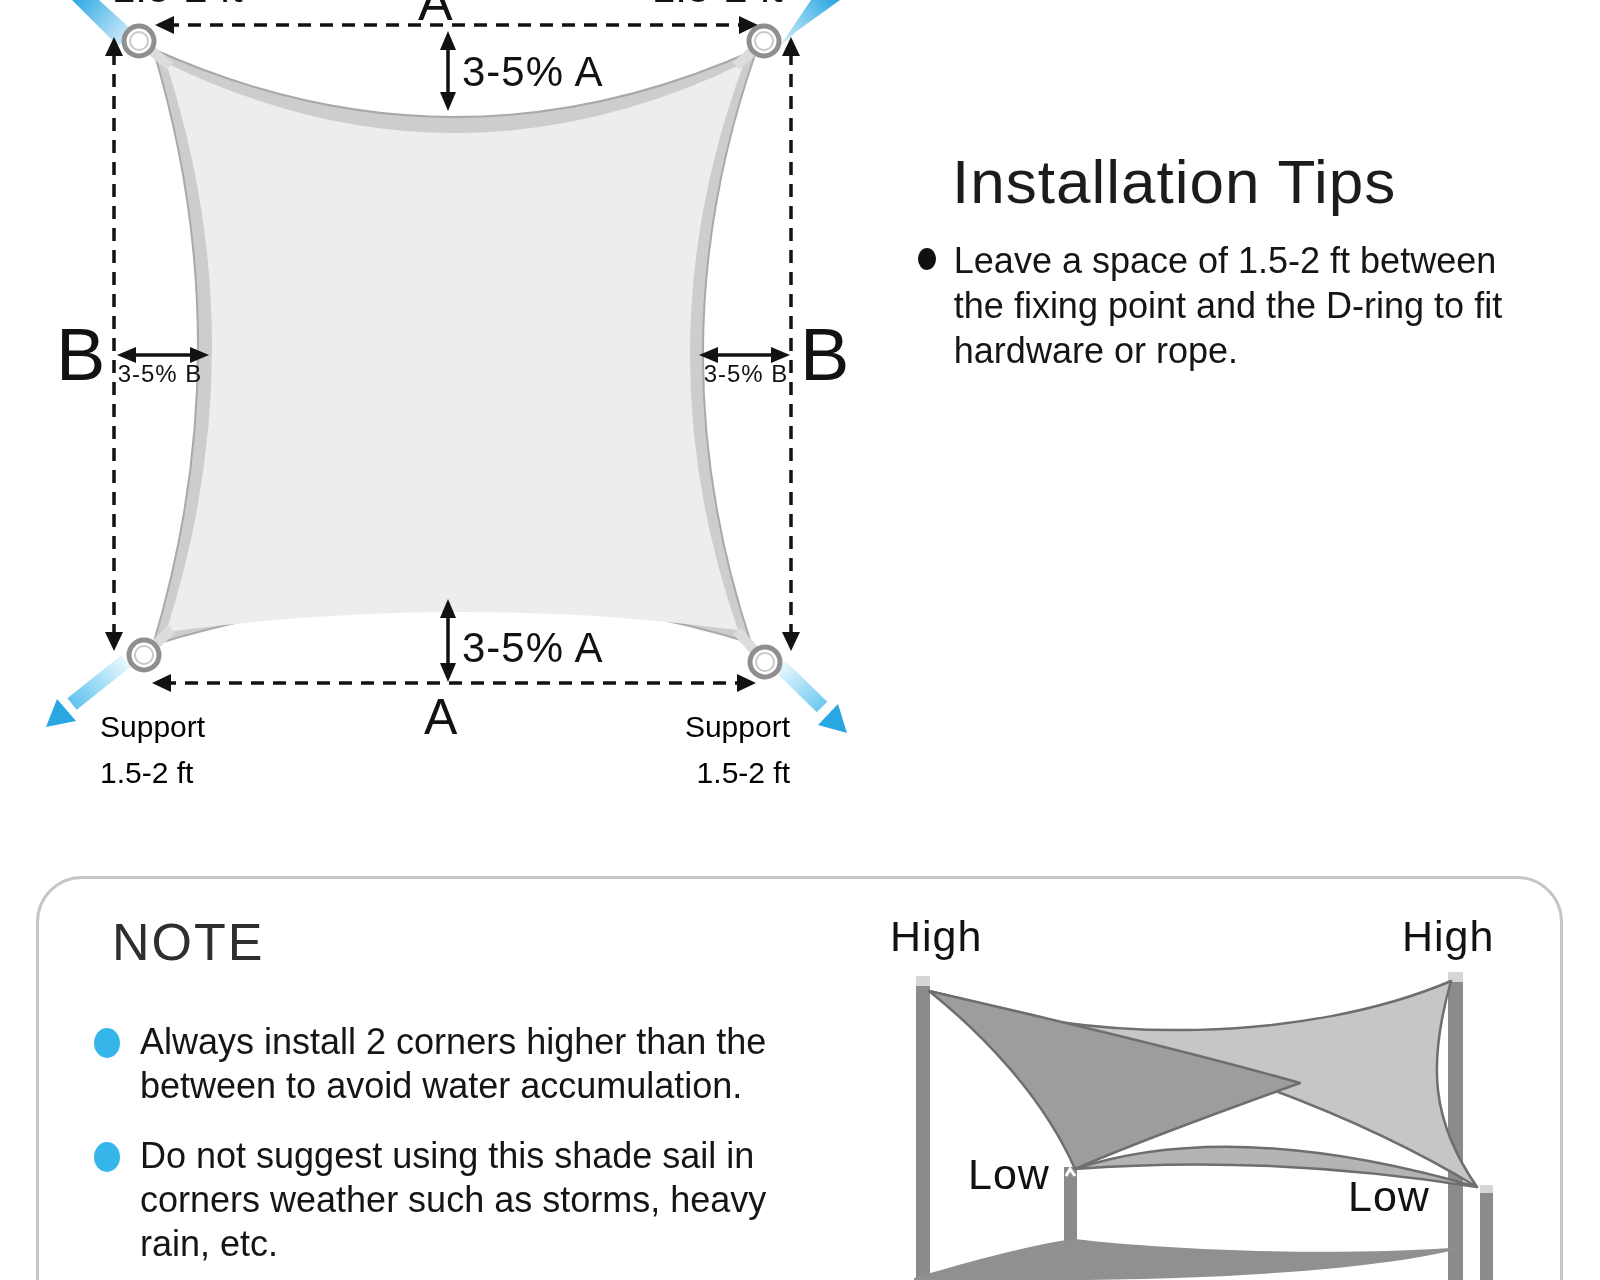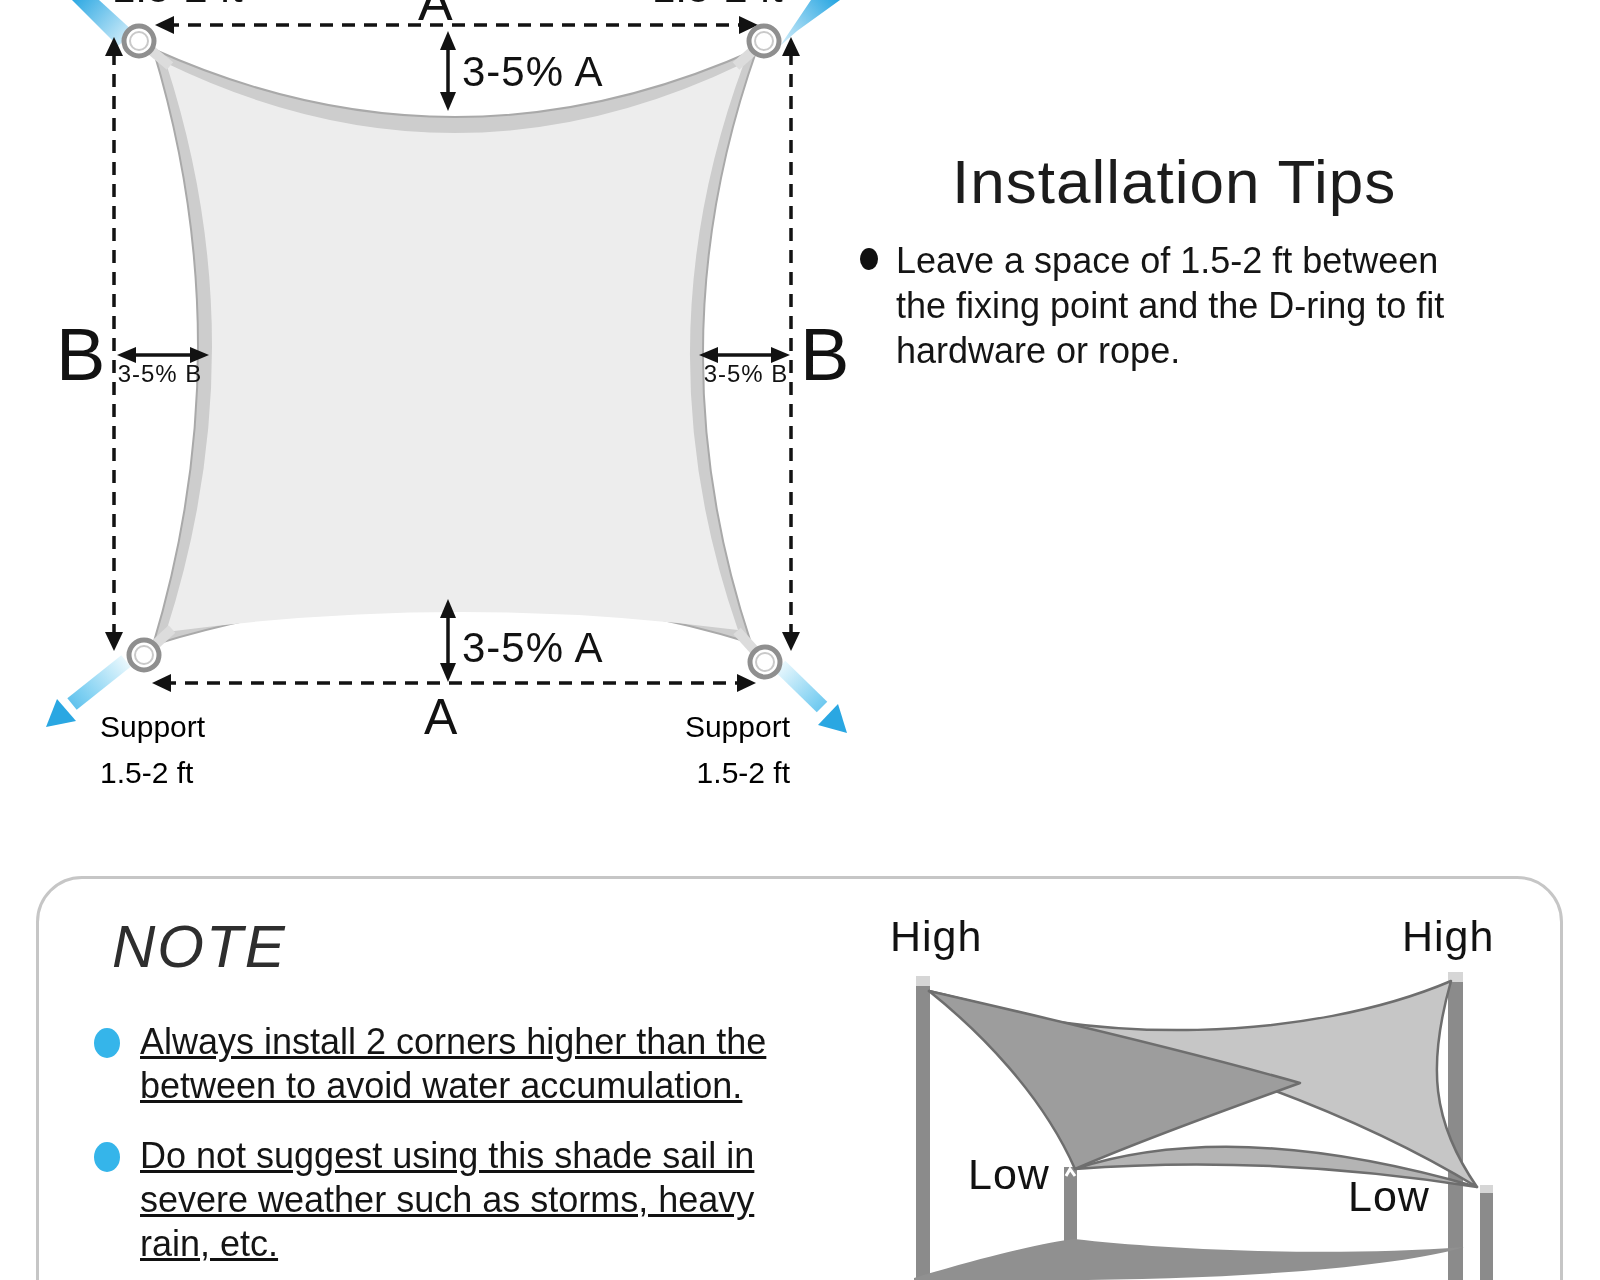--- a/index.html
+++ b/index.html
@@ -26,7 +26,7 @@
   
   .tips-title{left:952px;top:146px;font-size:62px;letter-spacing:1px;color:#1c1c1c;}
   .tips-list{position:absolute;left:860px;top:238px;width:700px;}
-  .tip-item{display:flex;margin-bottom:30px;}
+  .tip-item{display:flex;margin-bottom:30px;justify-content:center;}
   .tip-dot{flex:0 0 auto;width:18px;height:22px;border-radius:50%;background:#101010;margin:10px 18px 0 0;}
   .tip-lines{font-size:36px;line-height:45px;color:#151515;}
 

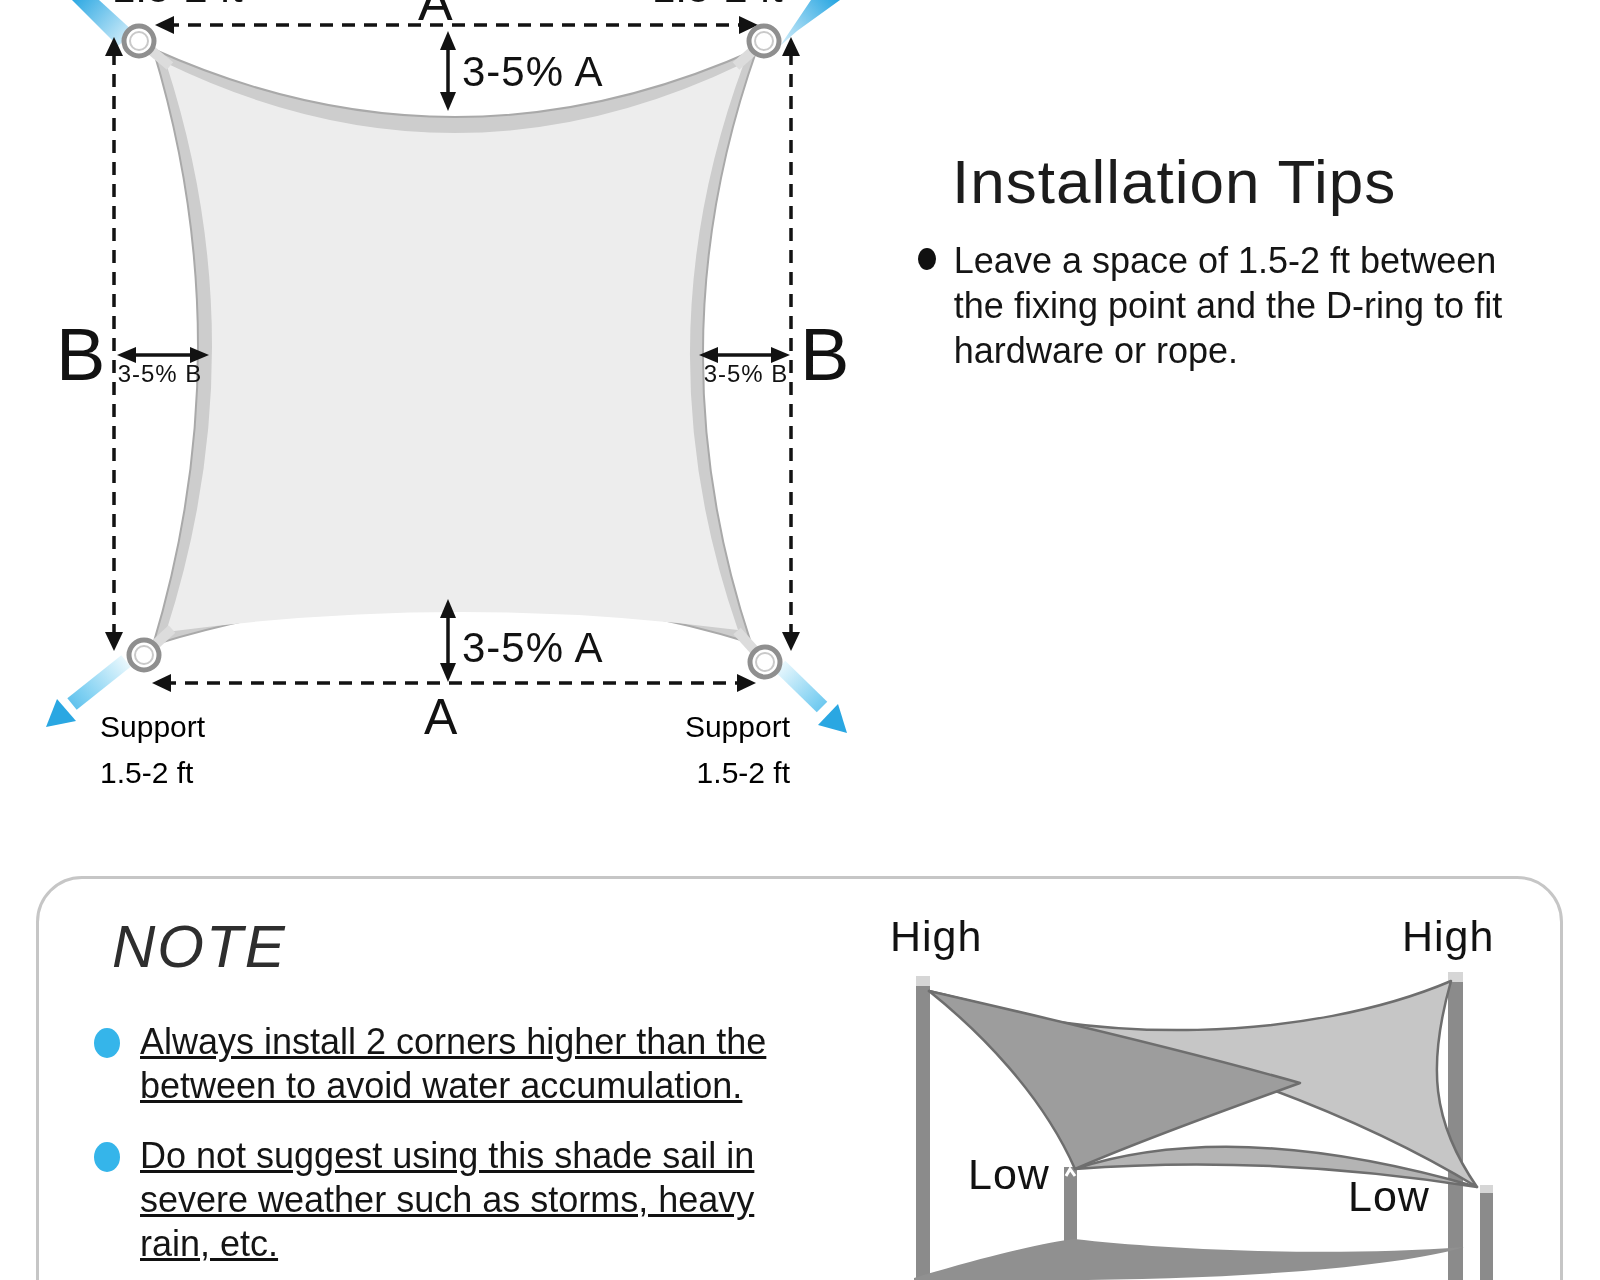--- a/index.html
+++ b/index.html
@@ -33,7 +33,7 @@
   
   .note-box{left:36px;top:876px;width:1521px;height:470px;border:3px solid #c6c6c6;
             border-radius:46px;background:#fff;}
-  .note-title{left:112px;top:912px;font-size:60px;font-style:italic;letter-spacing:2px;color:#2e2e2e;}
+  .note-title{left:112px;top:912px;font-size:52px;letter-spacing:2px;color:#2e2e2e;}
   .note-list{position:absolute;left:94px;top:1020px;width:740px;}
   .note-item{display:flex;margin-bottom:26px;text-decoration:underline;}
   .note-dot{flex:0 0 auto;width:26px;height:30px;border-radius:50%;background:#35b5ea;margin:8px 20px 0 0;}

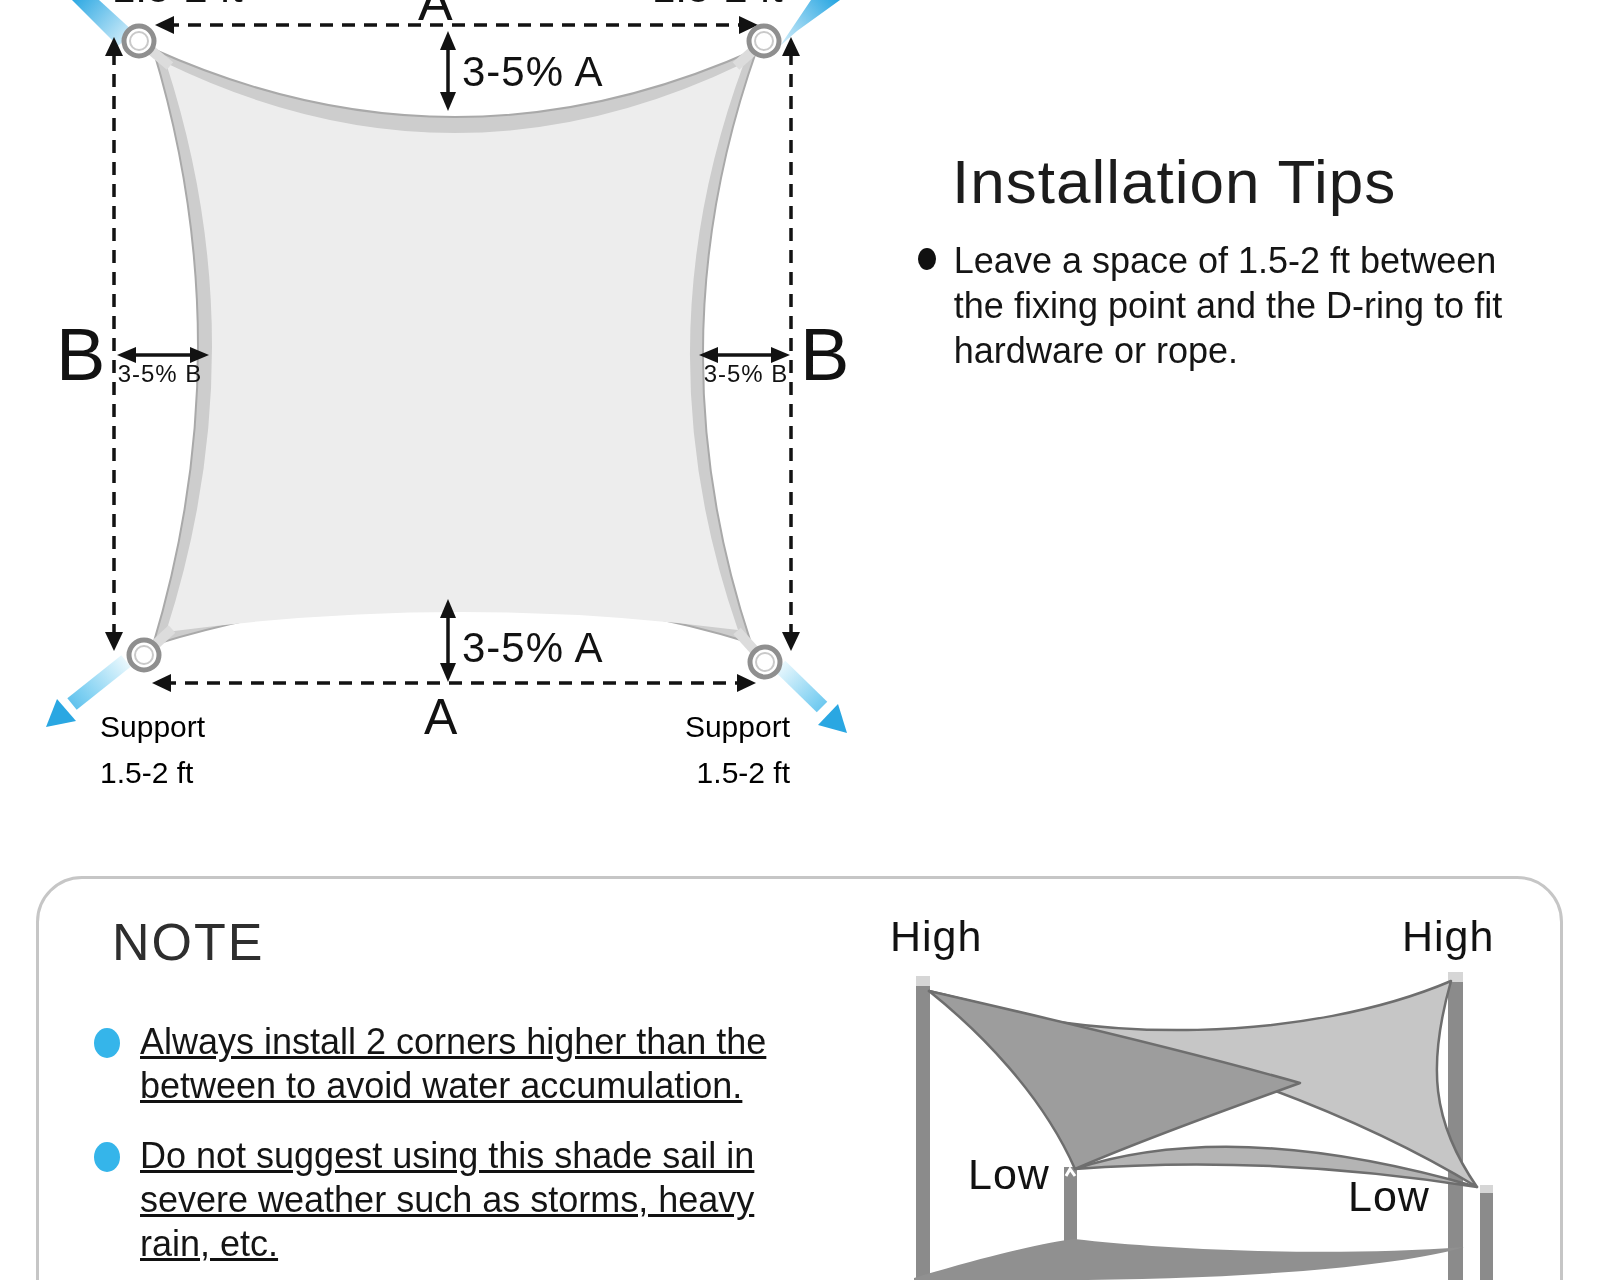--- a/index.html
+++ b/index.html
@@ -35,7 +35,7 @@
             border-radius:46px;background:#fff;}
   .note-title{left:112px;top:912px;font-size:52px;letter-spacing:2px;color:#2e2e2e;}
   .note-list{position:absolute;left:94px;top:1020px;width:740px;}
-  .note-item{display:flex;margin-bottom:26px;text-decoration:underline;}
+  .note-item{display:flex;margin-bottom:26px;}
   .note-dot{flex:0 0 auto;width:26px;height:30px;border-radius:50%;background:#35b5ea;margin:8px 20px 0 0;}
   .note-lines{font-size:36px;line-height:44px;color:#151515;}
 

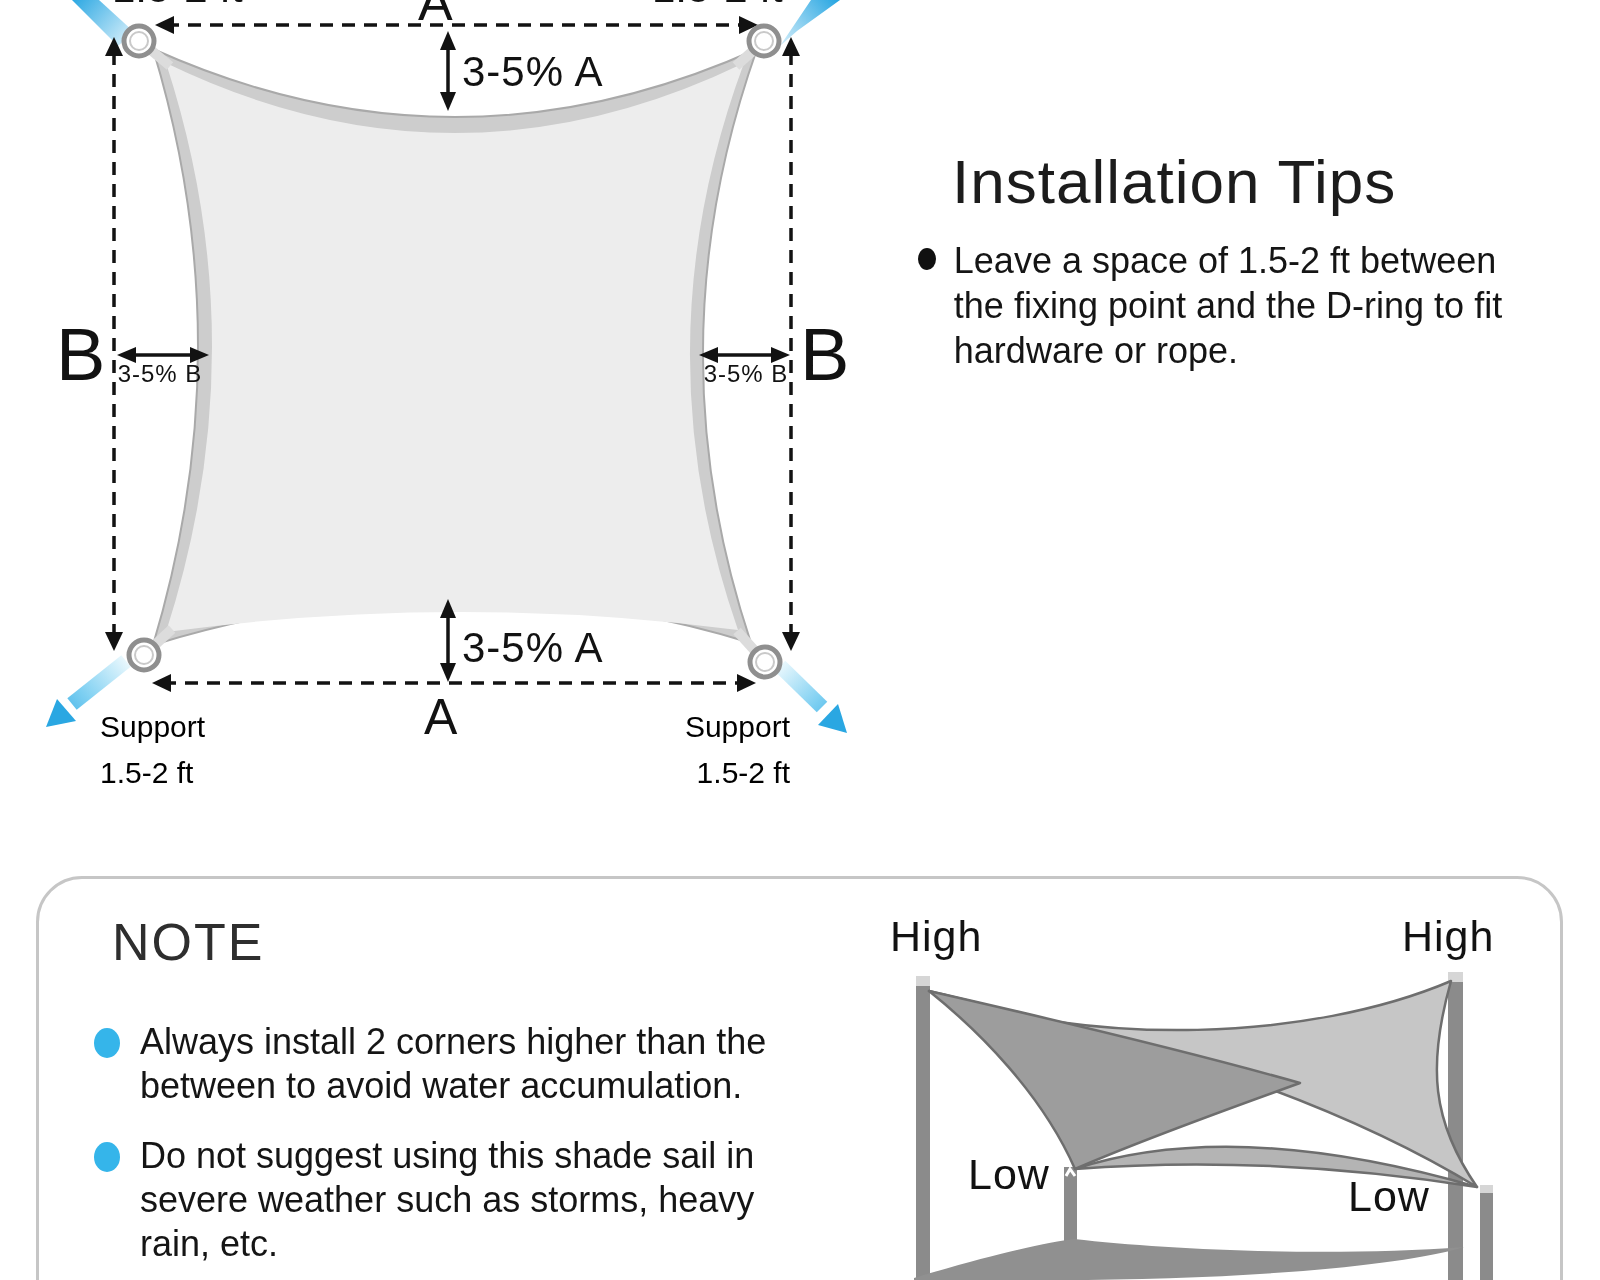--- a/index.html
+++ b/index.html
@@ -186,7 +186,7 @@
       <span class="note-dot"></span>
       <div class="note-lines">
         <div>Do not suggest using this shade sail in</div>
-        <div>severe weather such as storms, heavy</div>
+        <div>corners weather such as storms, heavy</div>
         <div>rain, etc.</div>
       </div>
     </div>

